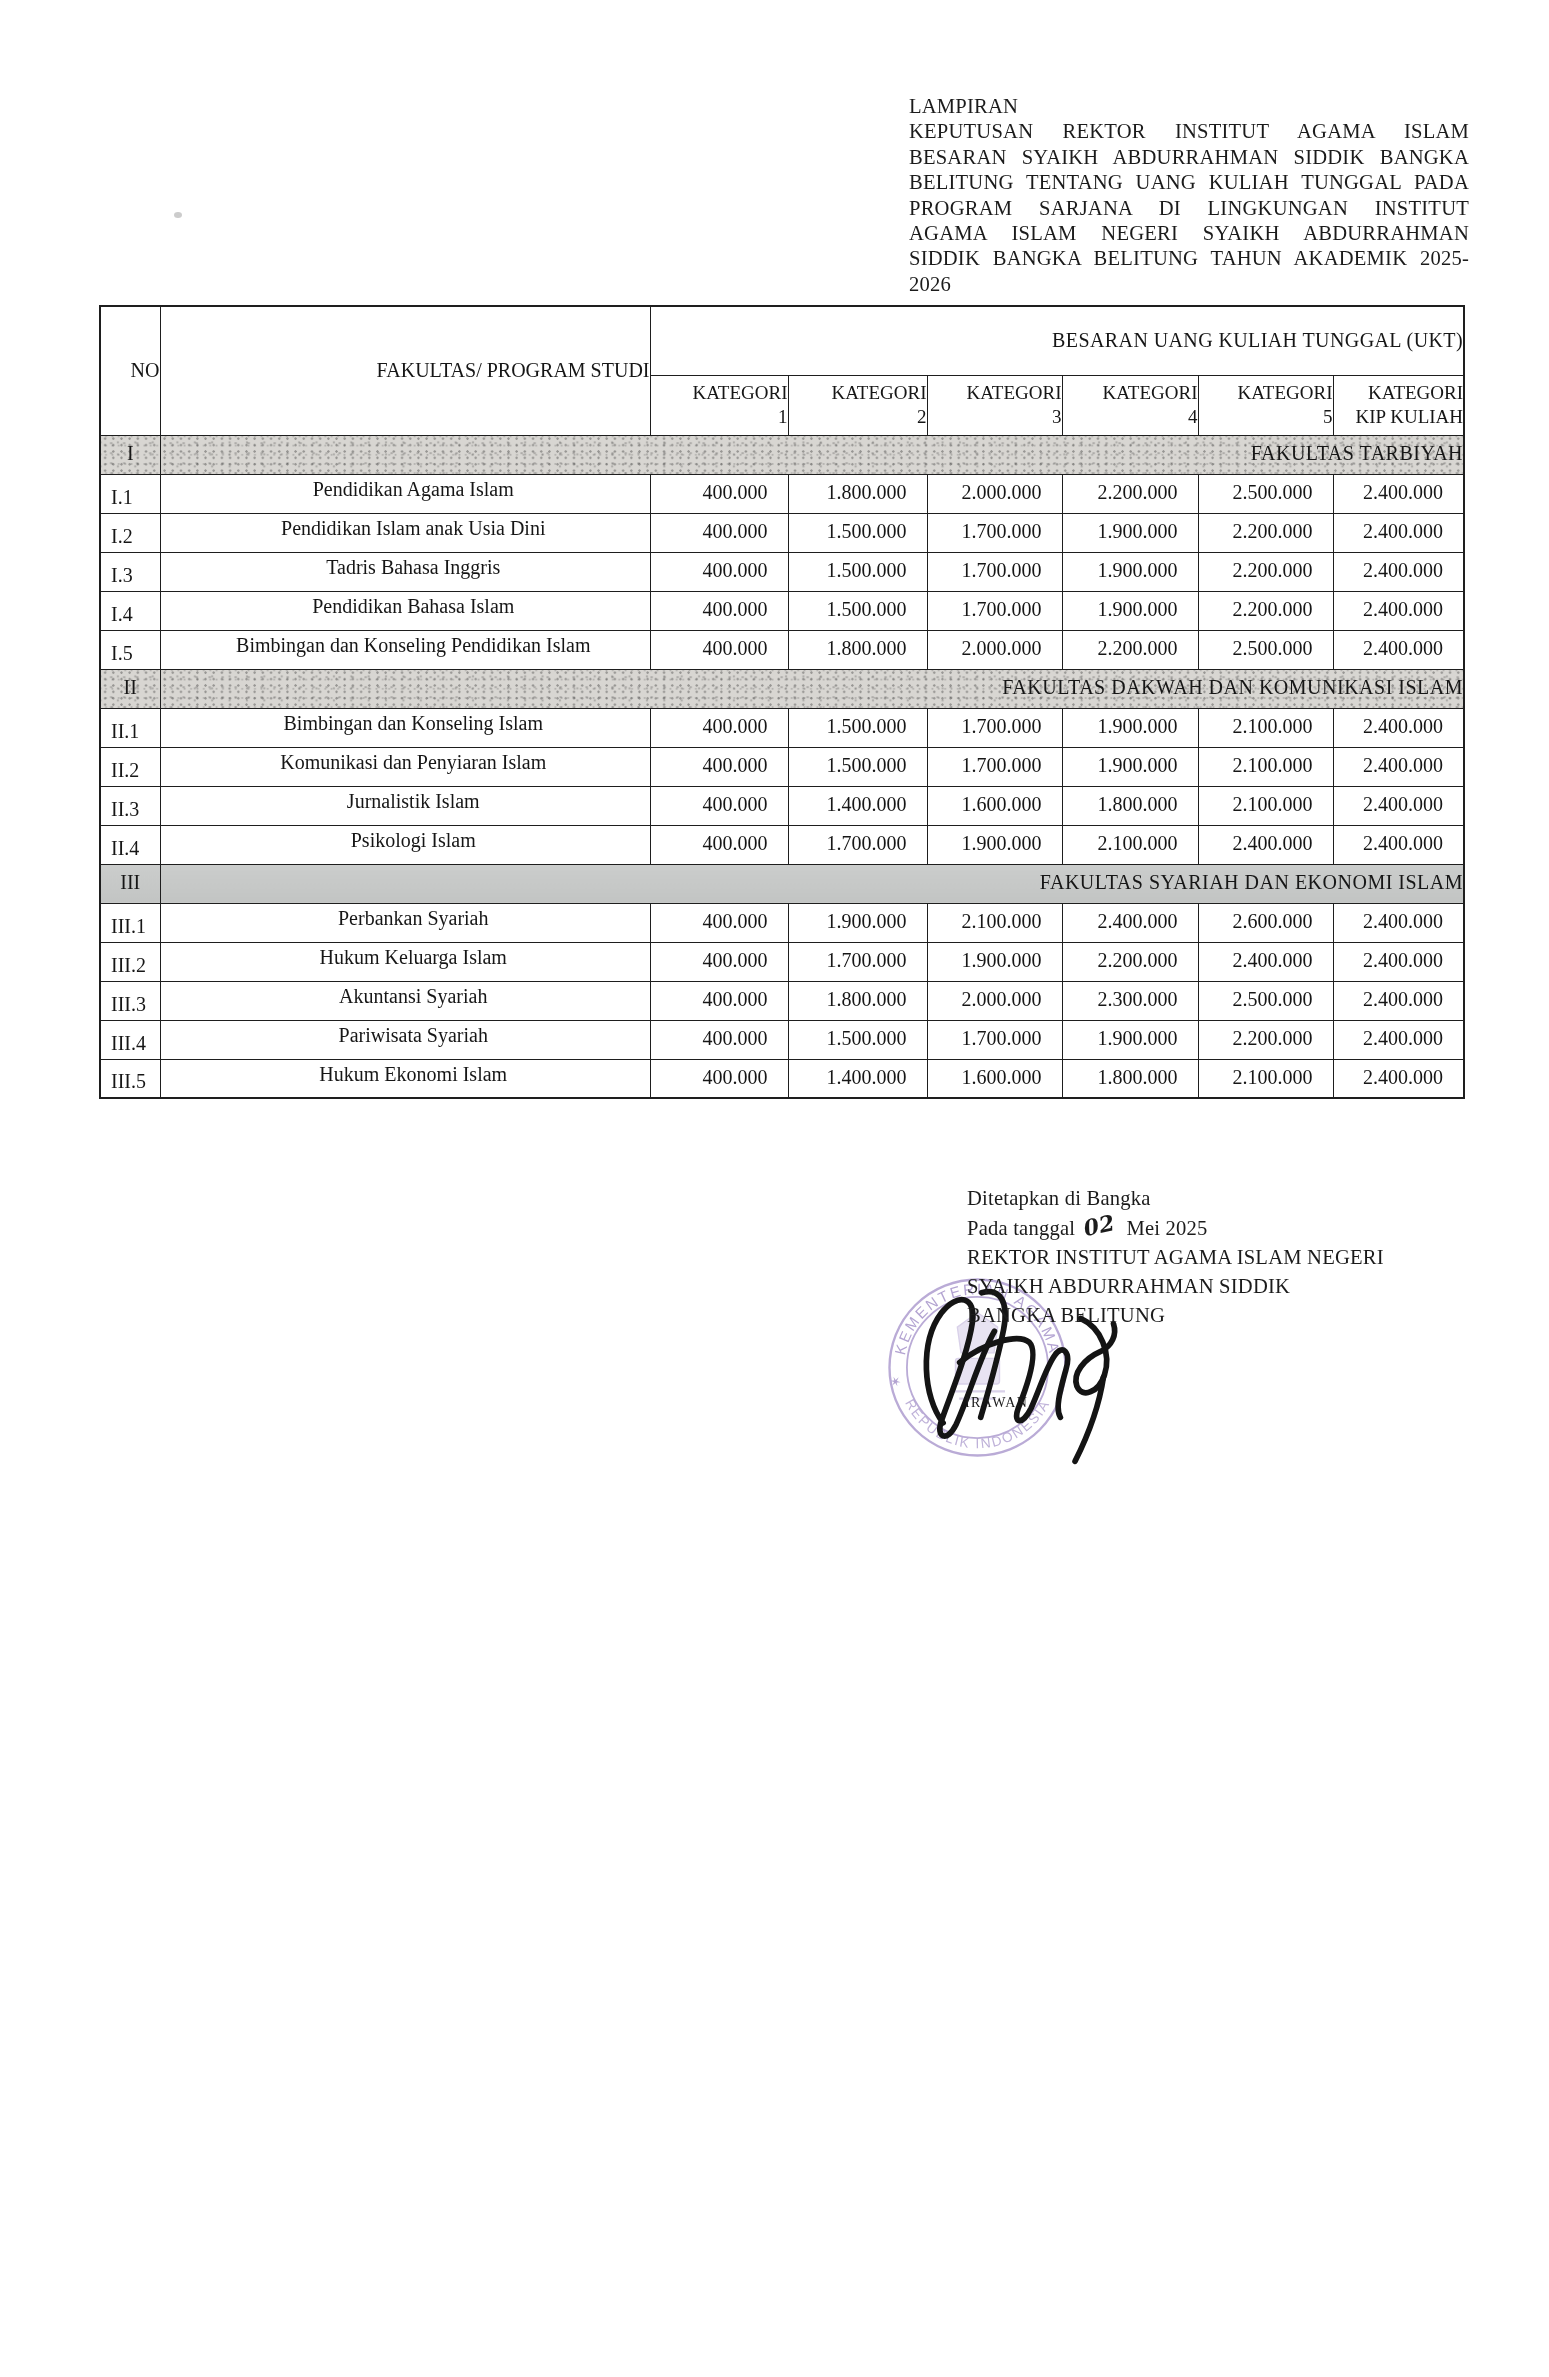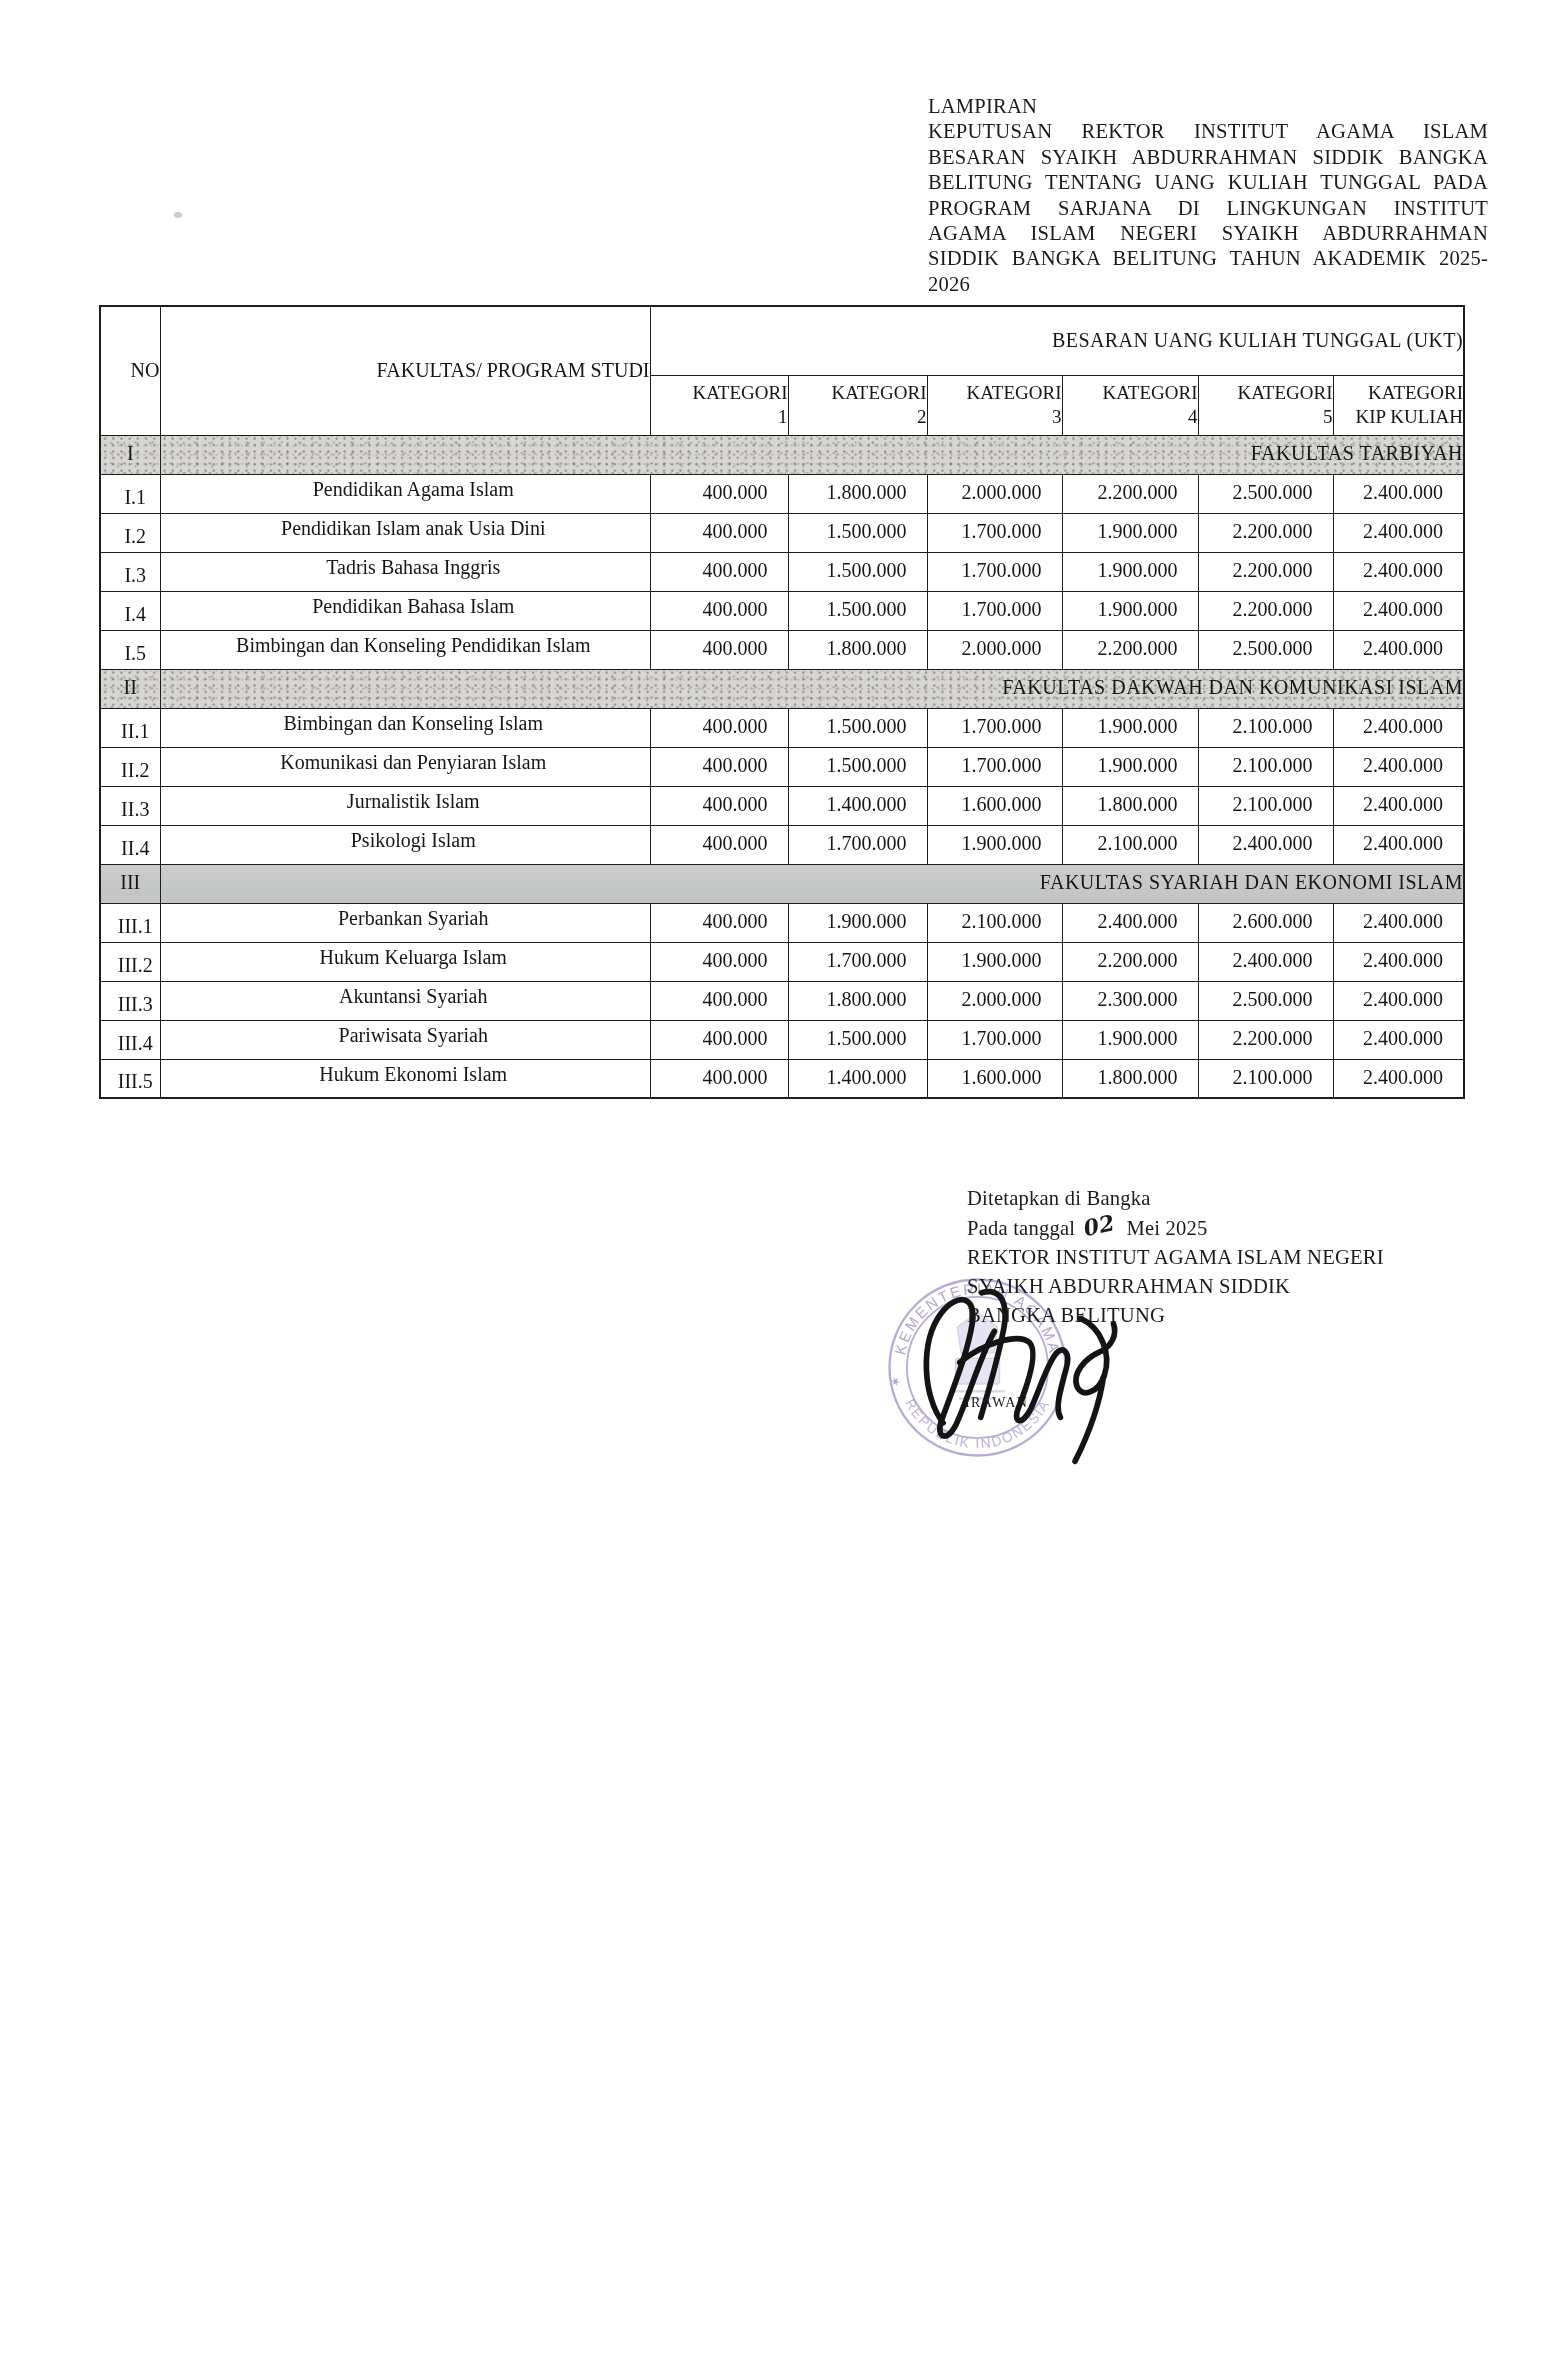--- a/index.html
+++ b/index.html
@@ -17,7 +17,7 @@
   
   .header-block {
     position: absolute;
-    left: 928px;
+    left: 909px;
     top: 94px;
     width: 560px;
     font-size: 20.6px;

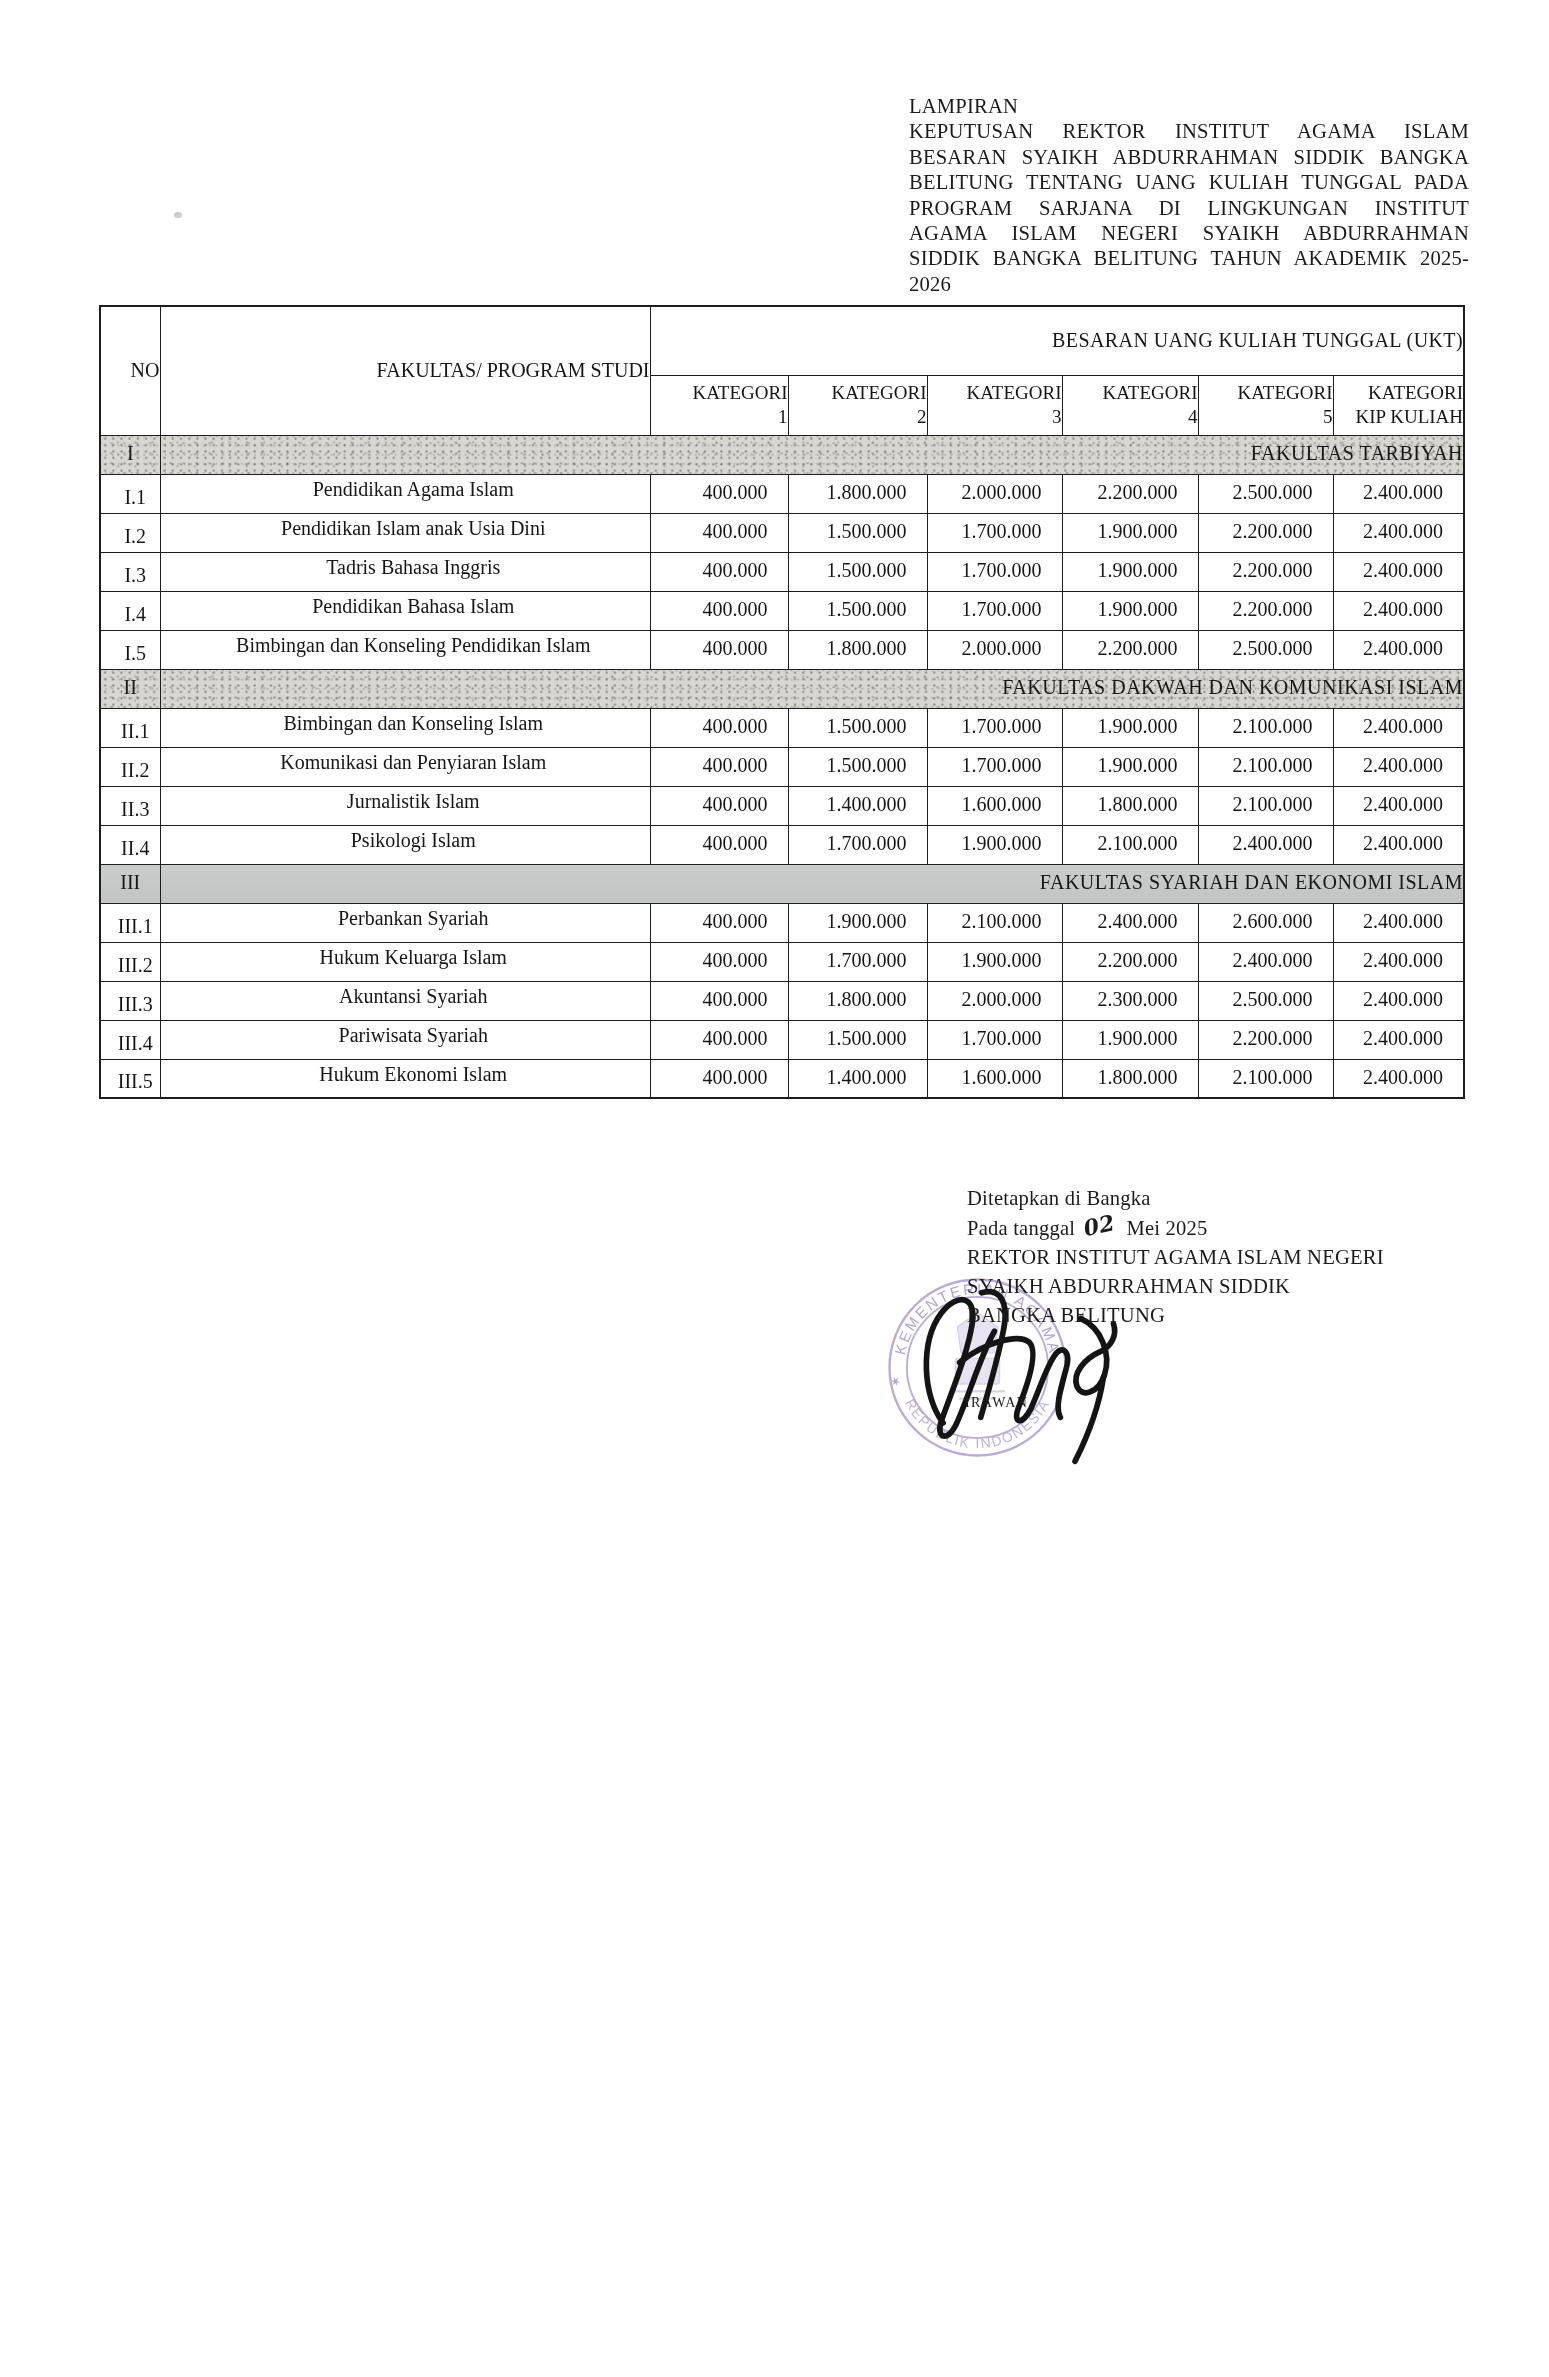--- a/index.html
+++ b/index.html
@@ -76,7 +76,7 @@
   }
 
   tr.data-row td { height: 39px; }
-  td.cell-no { text-align: center; vertical-align: bottom; padding: 0 0 3.7px 10px; }
+  td.cell-no { text-align: left; vertical-align: bottom; padding: 0 0 3.7px 10px; }
   td.cell-name { text-align: center; vertical-align: middle; padding: 0 0 7.3px 16.5px; }
   td.cell-val { text-align: right; vertical-align: middle; padding: 0 20px 1.8px 0; }
 

